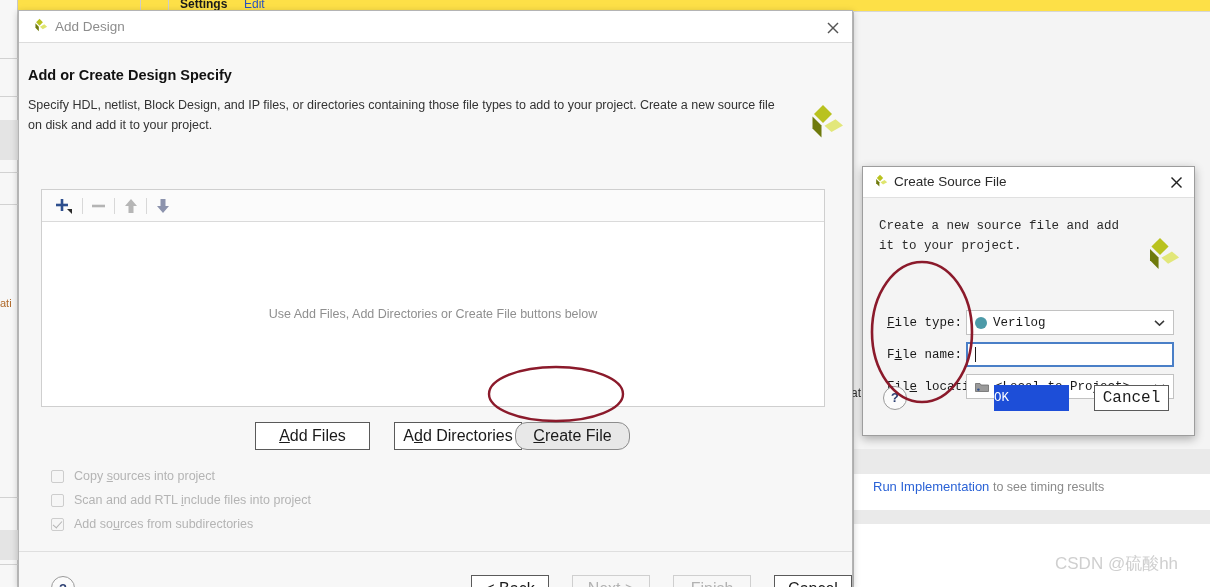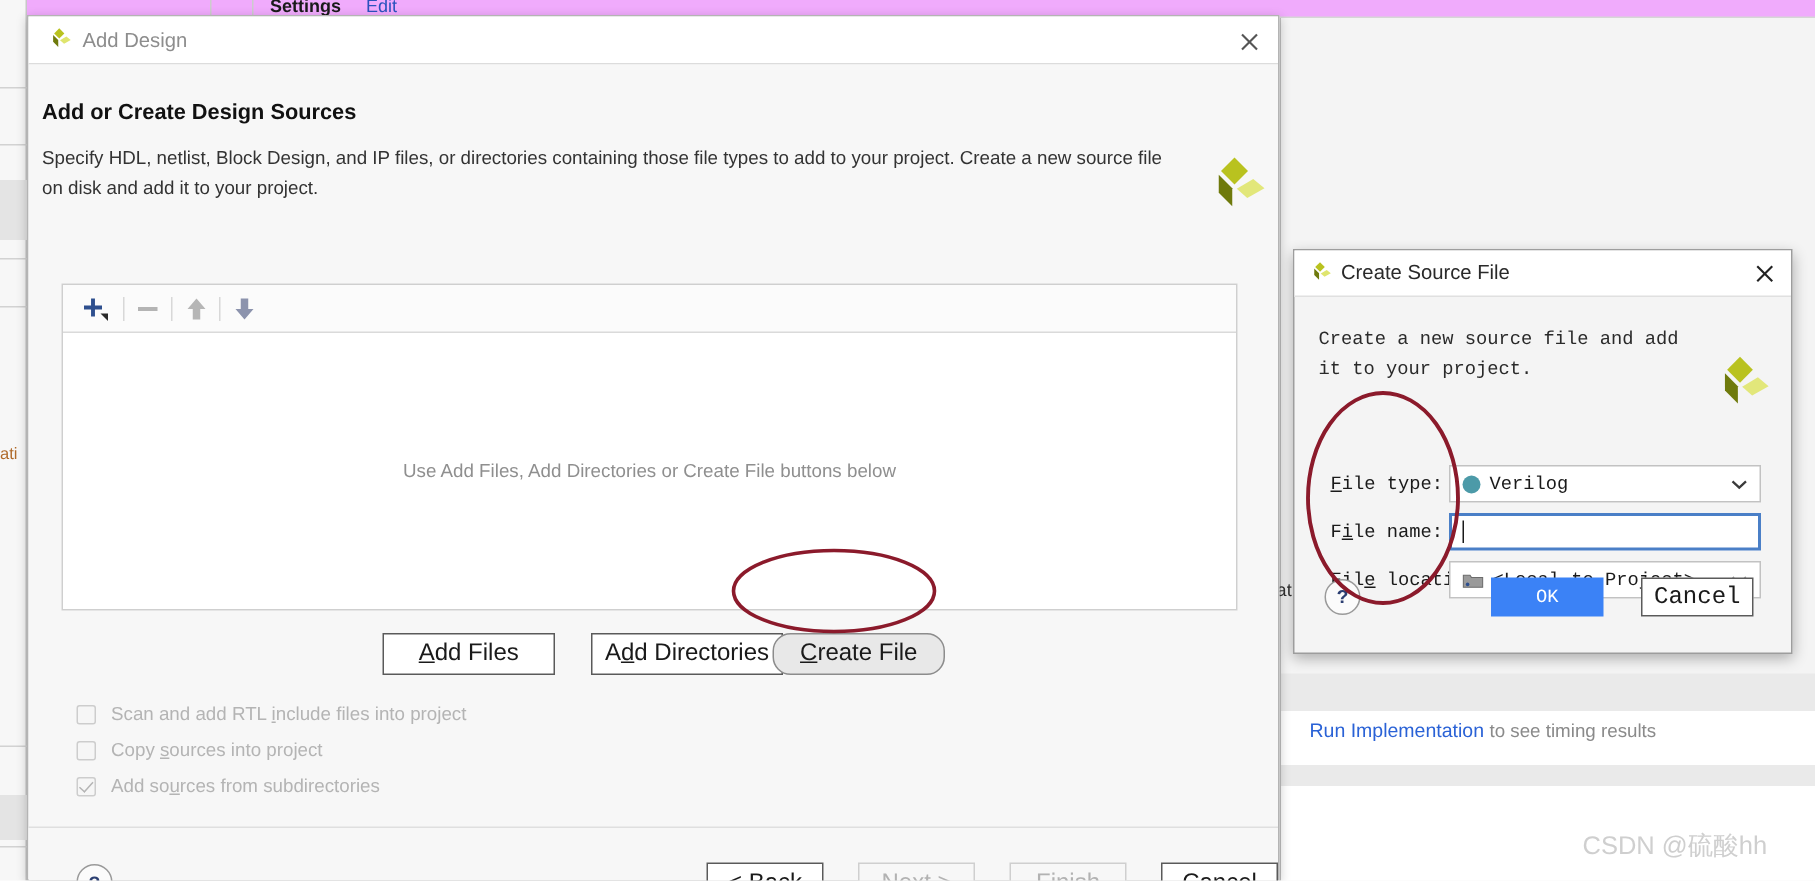--- a/index.html
+++ b/index.html
@@ -33,7 +33,7 @@
   }
   .bg-topbar {
     position: absolute; left: 18px; top: 0; width: 1192px; height: 12px;
-    background: #f0abfc; border-bottom: 1px solid #d6d6d6;
+    background: #fde047; border-bottom: 1px solid #d6d6d6;
   }
   .bg-settings {
     position: absolute; left: 162px; top: -3px;

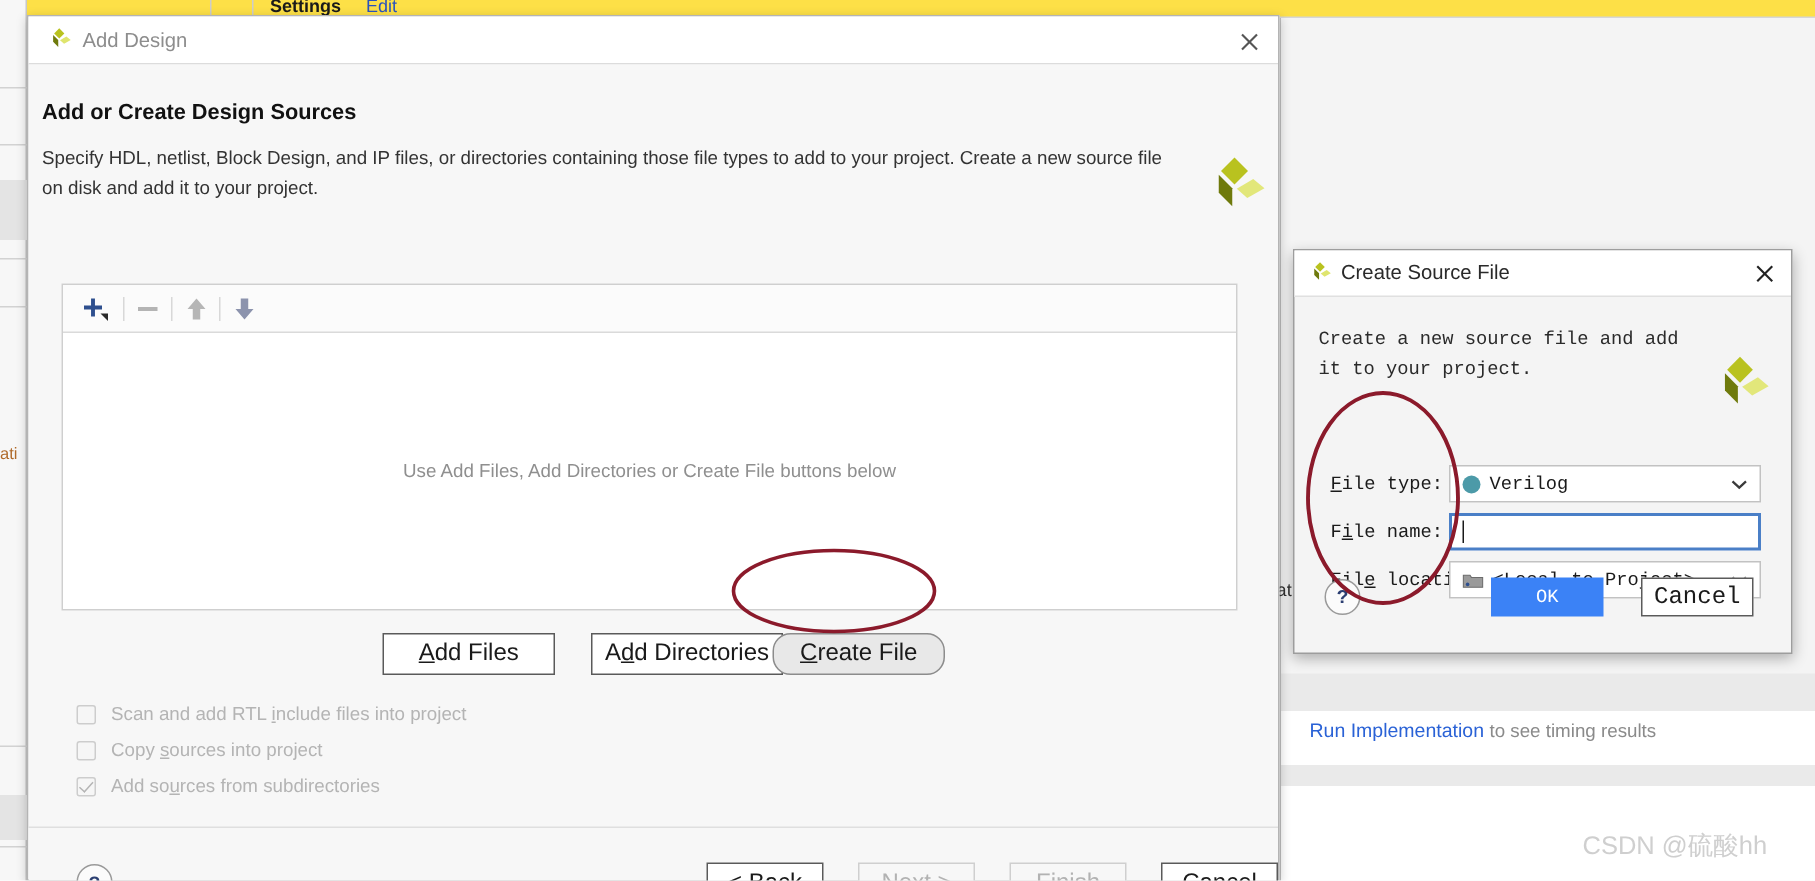--- a/index.html
+++ b/index.html
@@ -311,7 +311,7 @@
 
     <div class="as-body">
 
-      <div class="as-heading">Add or Create Design Sources</div>
+      <div class="as-heading">Add or Create Design Specify</div>
       <div class="as-desc">Specify HDL, netlist, Block Design, and IP files, or directories containing those file types to add to your project. Create a new source file on disk and add it to your project.</div>
 
       <span class="as-body-logo vlogo">

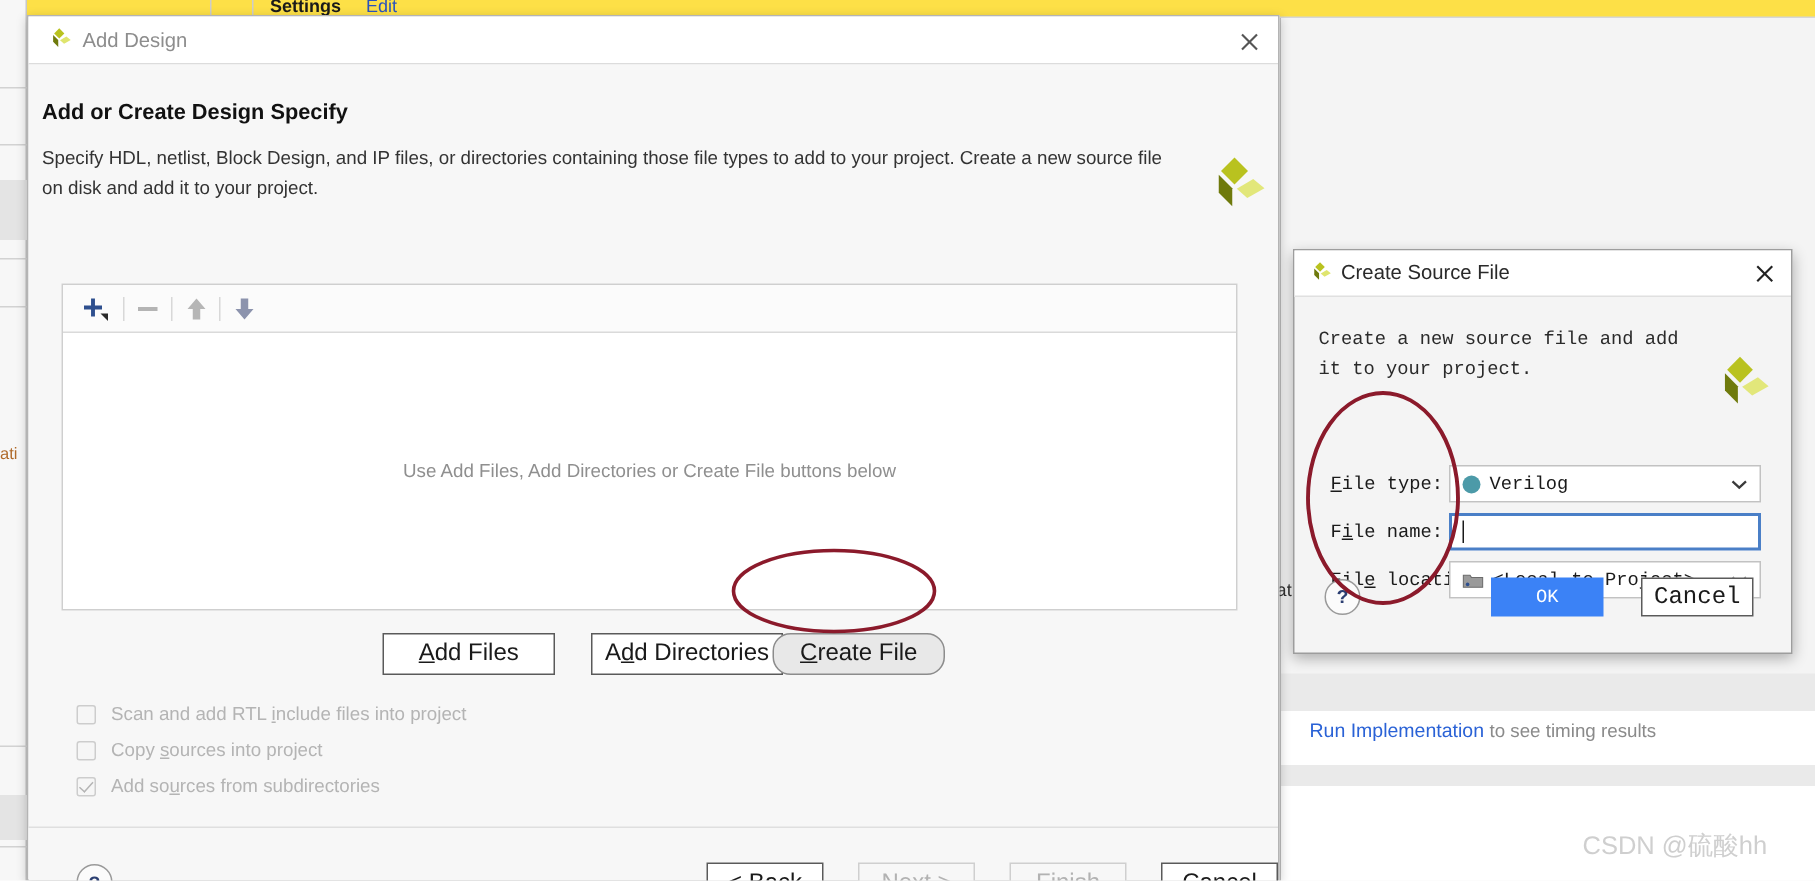--- a/index.html
+++ b/index.html
@@ -234,8 +234,8 @@
   #csf-help { left: 20px; top: 188px; }
   #csf-ok {
     position: absolute; left: 131px; top: 187px; width: 75px; height: 26px;
-    background: #3b82f6; border: none; color: #ffffff;
-    font-size: 12.5px; line-height: 26px; text-align: center; cursor: pointer;
+    background: #1d4ed8; border: none; color: #ffffff;
+    font-size: 12.5px; line-height: 26px; cursor: pointer;
   }
   #csf-cancel {
     position: absolute; left: 231px; top: 187px; width: 75px; height: 26px;

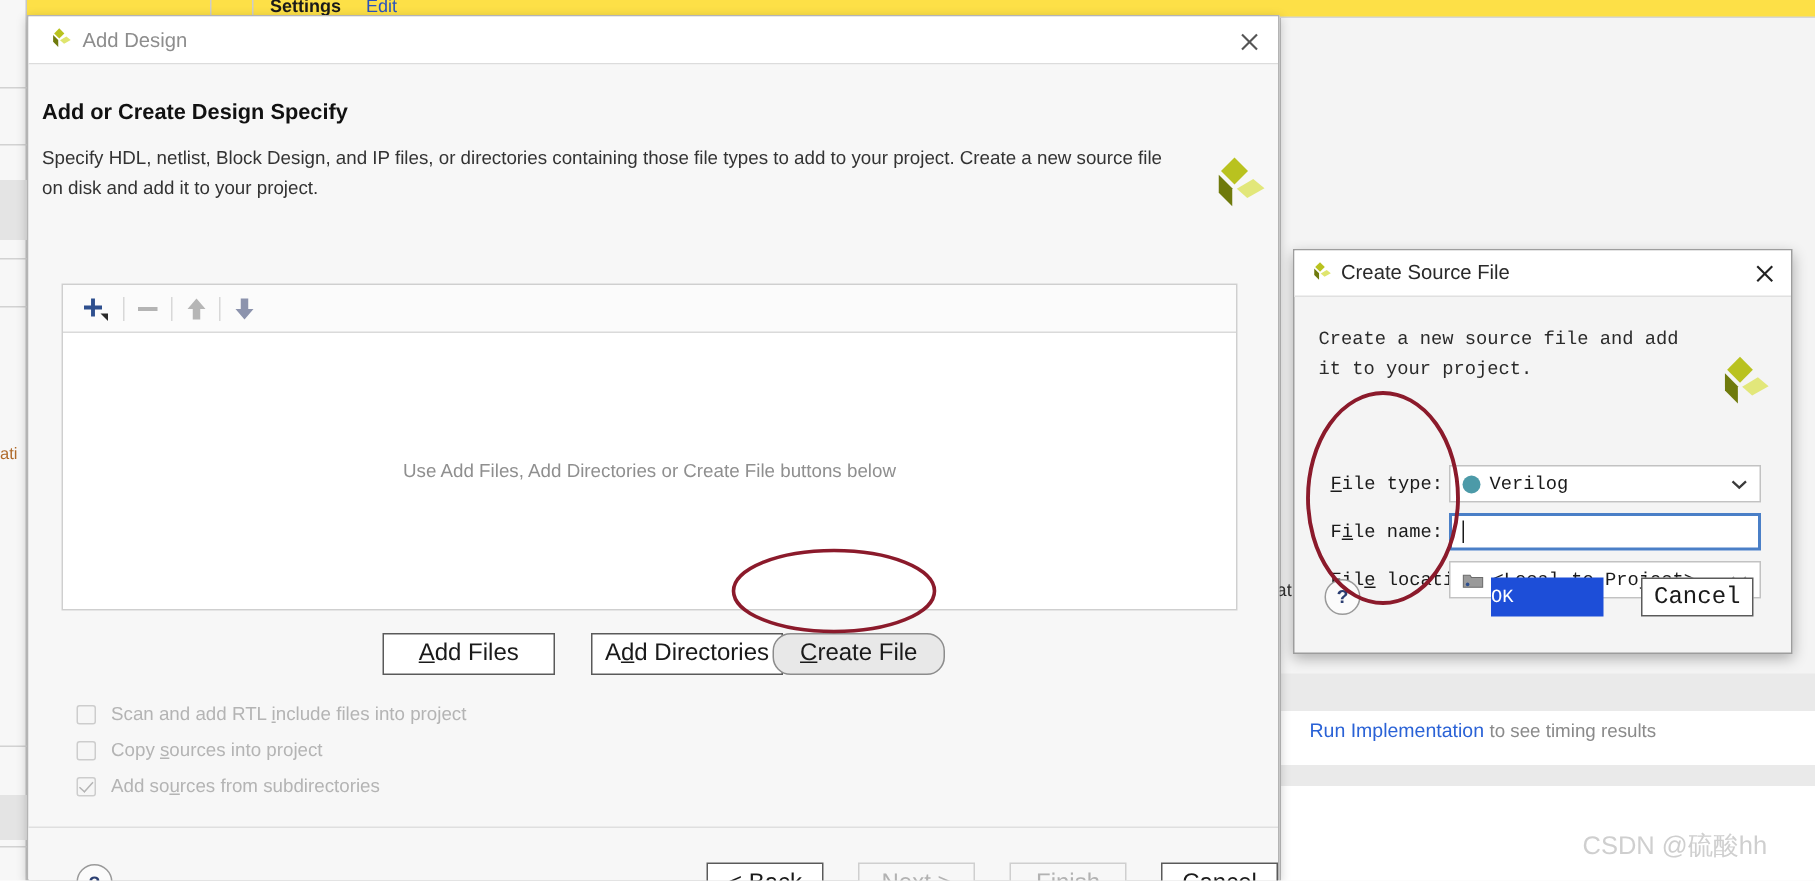--- a/index.html
+++ b/index.html
@@ -368,11 +368,11 @@
       <div class="as-checks">
         <div class="chkrow">
           <span class="chkbox"></span>
-          <span>Scan and add RTL <u>i</u>nclude files into project</span>
+          <span>Copy <u>s</u>ources into project</span>
         </div>
         <div class="chkrow">
           <span class="chkbox"></span>
-          <span>Copy <u>s</u>ources into project</span>
+          <span>Scan and add RTL <u>i</u>nclude files into project</span>
         </div>
         <div class="chkrow">
           <span class="chkbox checked"></span>

